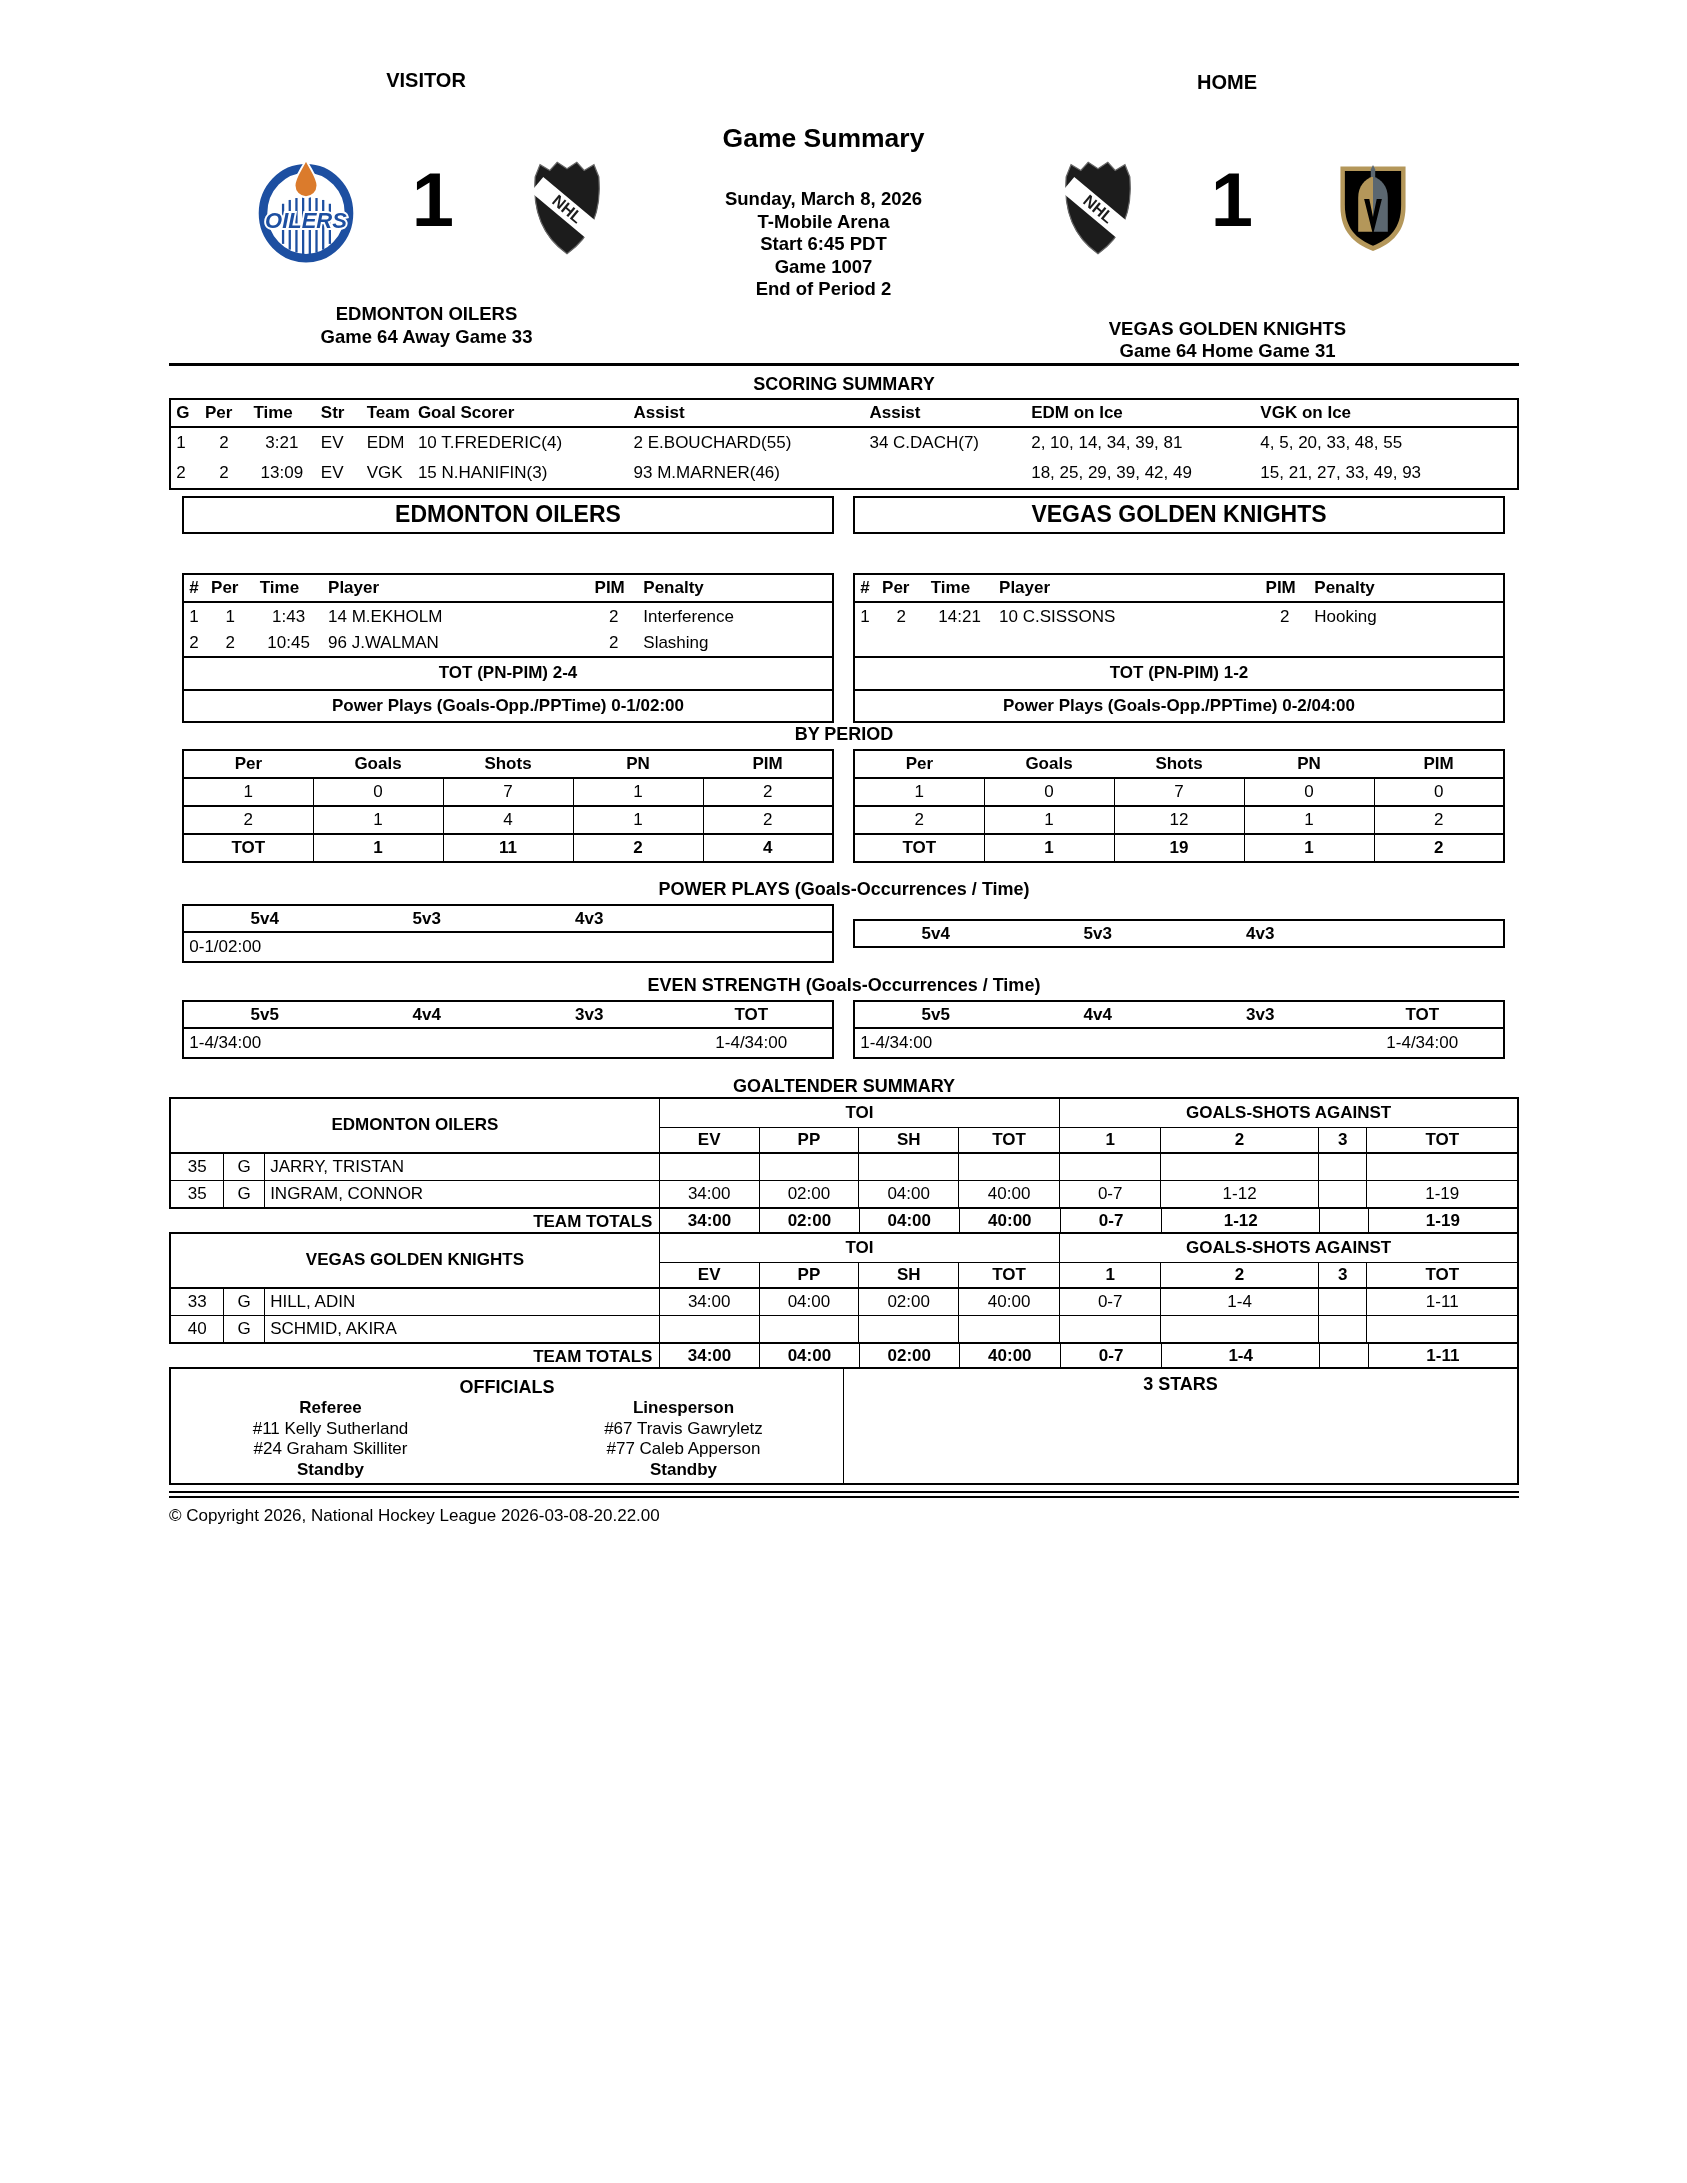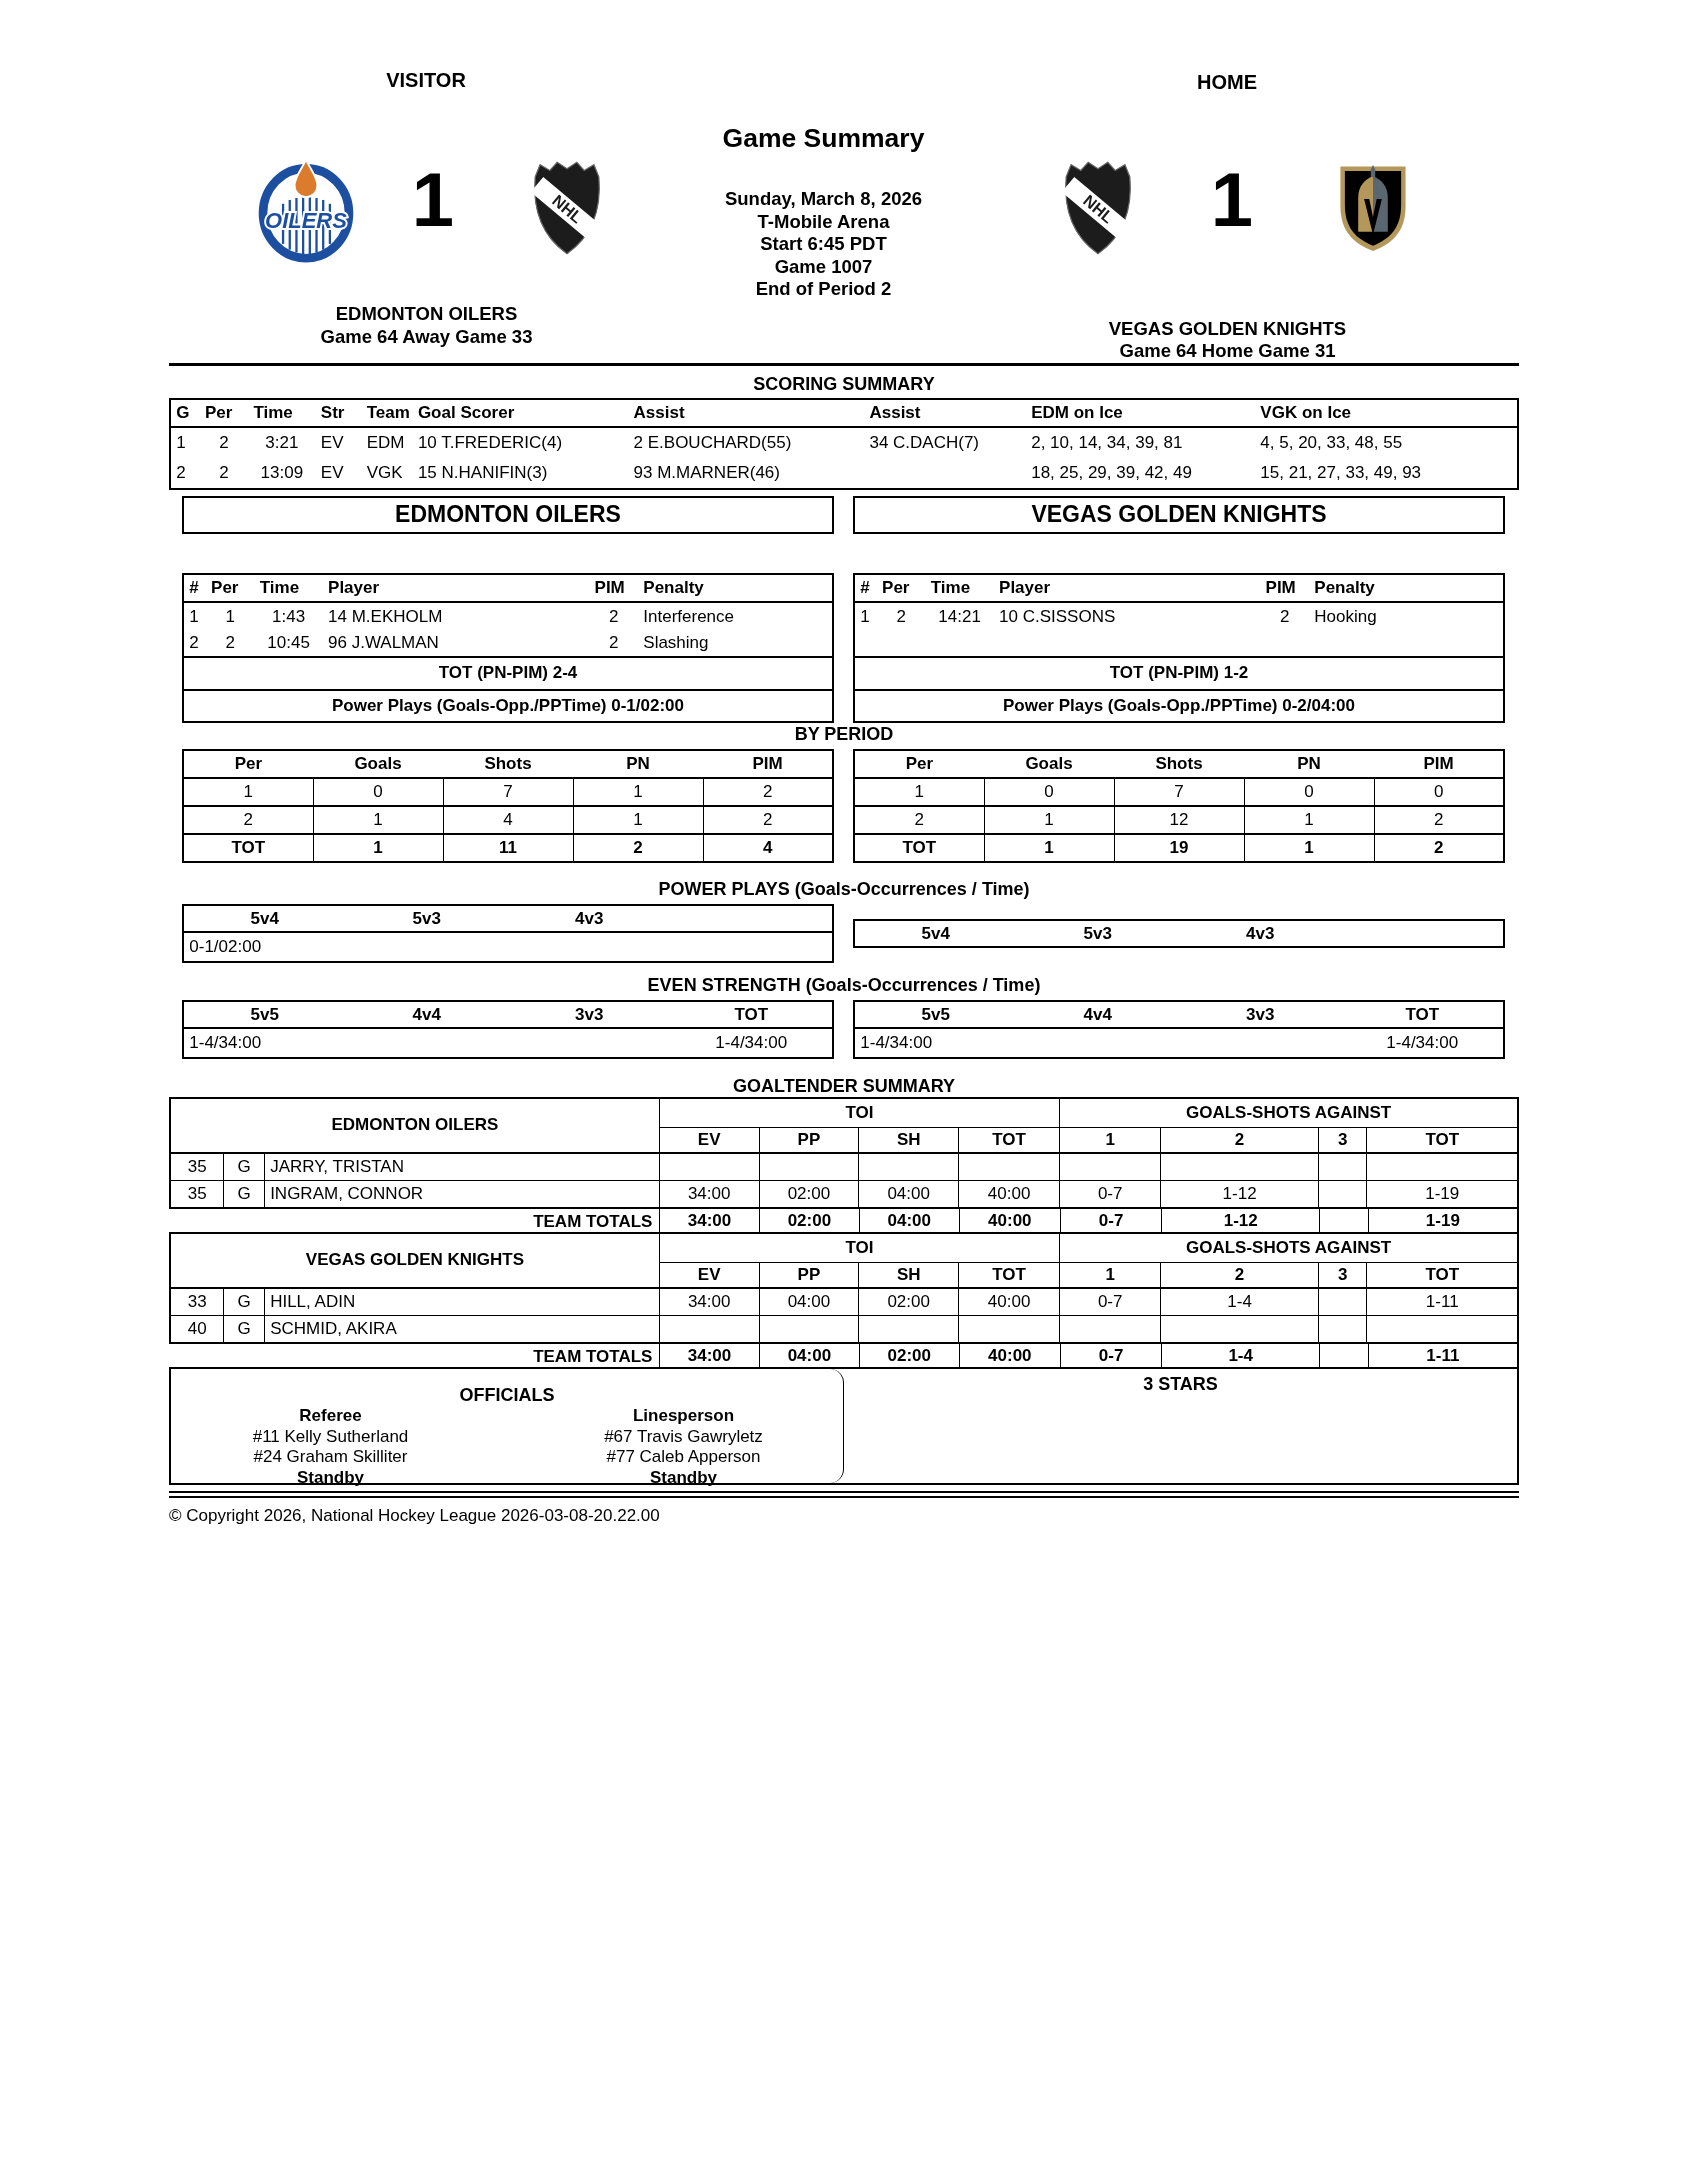--- a/index.html
+++ b/index.html
@@ -60,7 +60,7 @@
   
   #officials{position:absolute;left:169px;top:1367px;width:1350px;height:118px;border:2px solid #000;
              display:flex;box-sizing:border-box;background:#fff;}
-  .off-left{width:50%;border-right:1.3px solid #000;box-sizing:border-box;padding-top:16px;border-radius:14px;}
+  .off-left{width:50%;border-right:1.3px solid #000;box-sizing:border-box;padding-top:8px;}
   .off-right{width:50%;padding-top:5.3px;}
   .off-title{text-align:center;font-weight:bold;font-size:18px;line-height:20px;}
   .off-cols{display:flex;margin-top:1px;gap:34px;}

